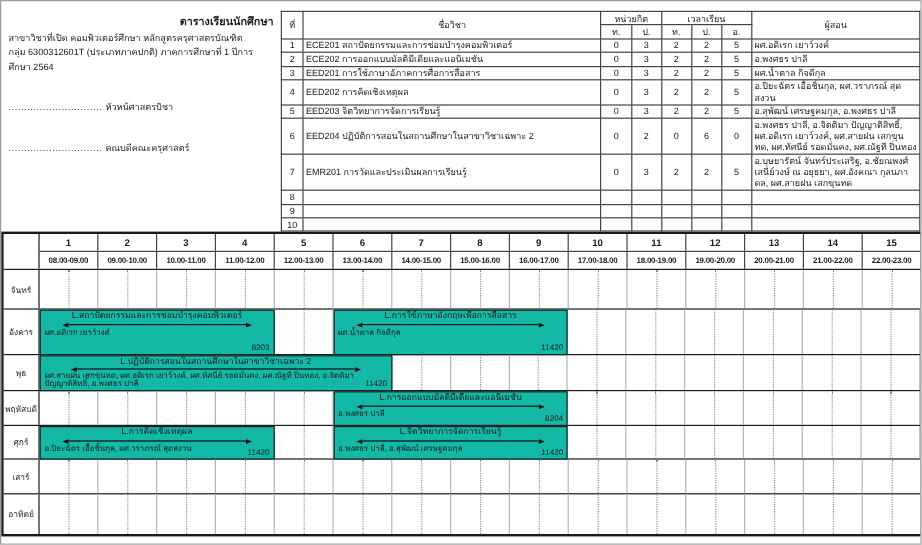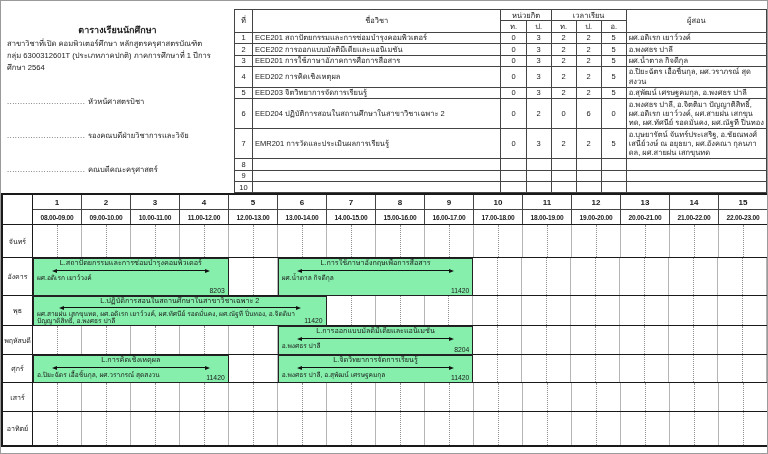--- a/index.html
+++ b/index.html
@@ -16,7 +16,7 @@
   .org-names { padding-top:6px; }
   .org-name { font-weight:bold; font-size:11px; line-height:1.2; }
   .org-campus { font-weight:bold; font-size:11px; line-height:1.2; }
-  .doc-title { text-align:center; font-weight:bold; font-size:9px; margin-top:16px; }
+  .doc-title { text-align:right; font-weight:bold; font-size:9px; margin-top:4px; }
   .info-line { font-size:7.6px; line-height:1.5; margin-top:1px; }
   .sig-block { margin-top:14px; }
   .sig-row { font-size:7.6px; margin-top:22px; white-space:nowrap; }

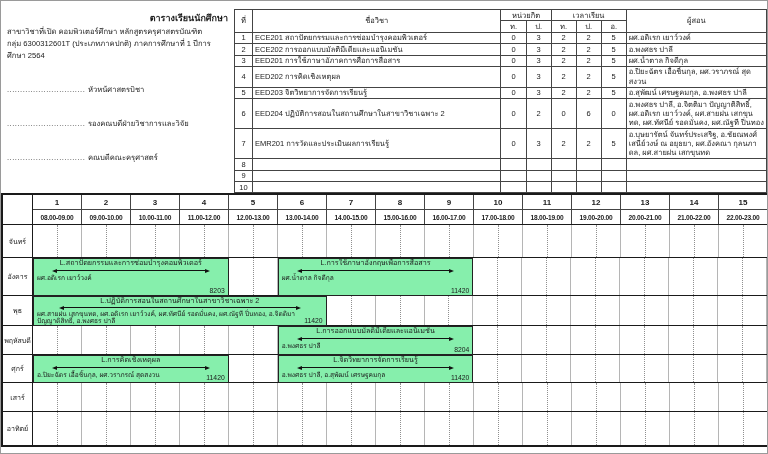--- a/index.html
+++ b/index.html
@@ -89,7 +89,6 @@
       <div class="info-line">กลุ่ม 6300312601T (ประเภทภาคปกติ) ภาคการศึกษาที่ 1 ปีการศึกษา 2564</div>
       <div class="sig-block" id="sig-block">
           <div class="sig-row"><span class="sig-leader">.............................. </span><span>หัวหน้ศาสตรบิชา</span></div>
-          <div class="sig-row"><span class="sig-leader">.............................. </span><span>รองคณบดีฝ่ายวิชาการและวิจัย</span></div>
           <div class="sig-row"><span class="sig-leader">.............................. </span><span>คณบดีคณะครุศาสตร์</span></div>
         </div>
     </div>

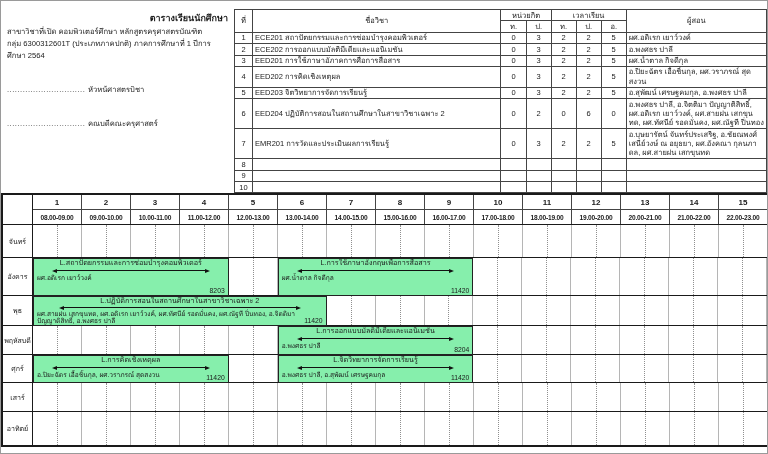--- a/index.html
+++ b/index.html
@@ -62,7 +62,7 @@
   .tt-cell::after { content:""; position:absolute; left:50%; top:0; bottom:0;
                     border-left:1px dotted #8f8f8f; }
 
-  .block { position:absolute; top:-0.5px; bottom:-0.5px; background:#86efac;
+  .block { position:absolute; top:-0.5px; bottom:-0.5px; background:#14b8a6;
            border:1px solid #222; display:flex; flex-direction:column;
            padding:0 3px; overflow:hidden; }
   .blk-title { font-size:7.2px; text-align:center; line-height:1.15;

